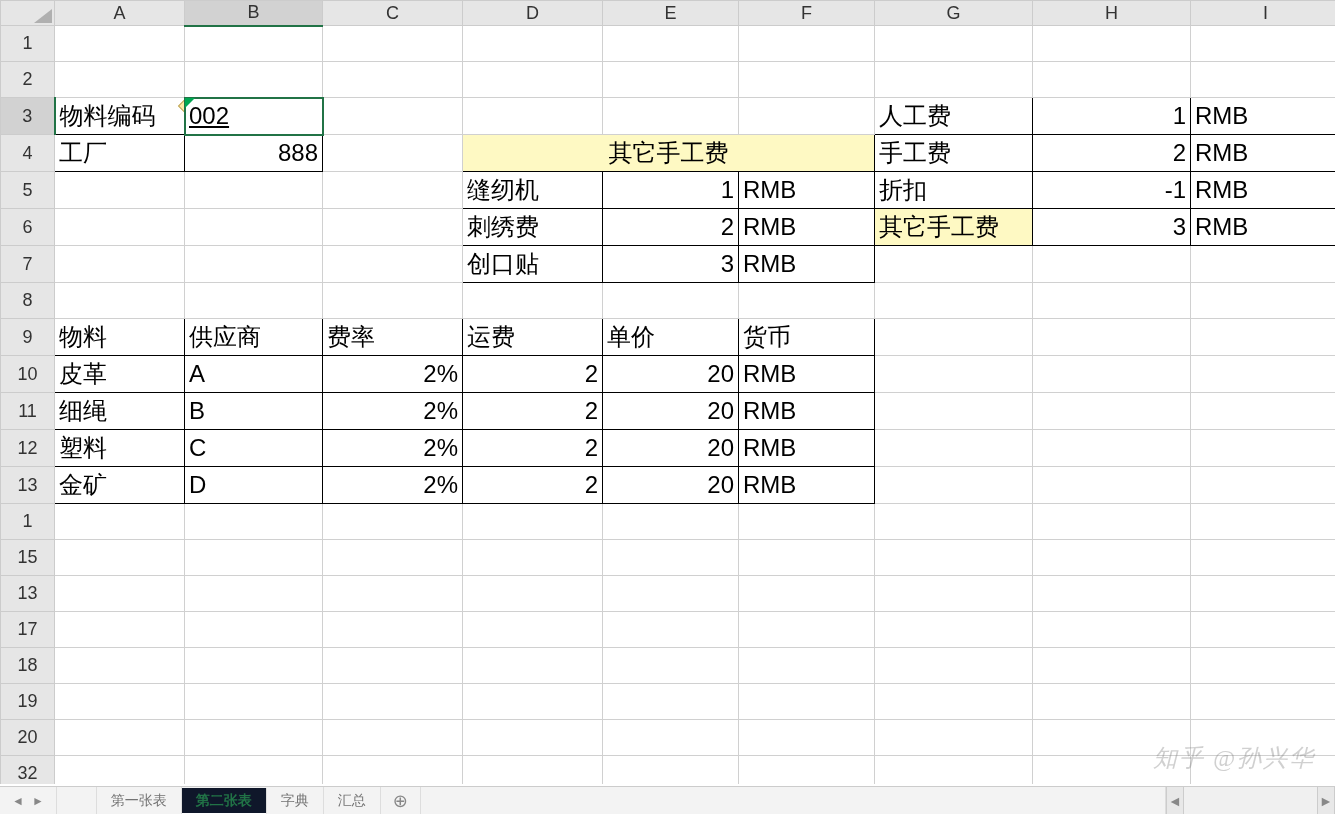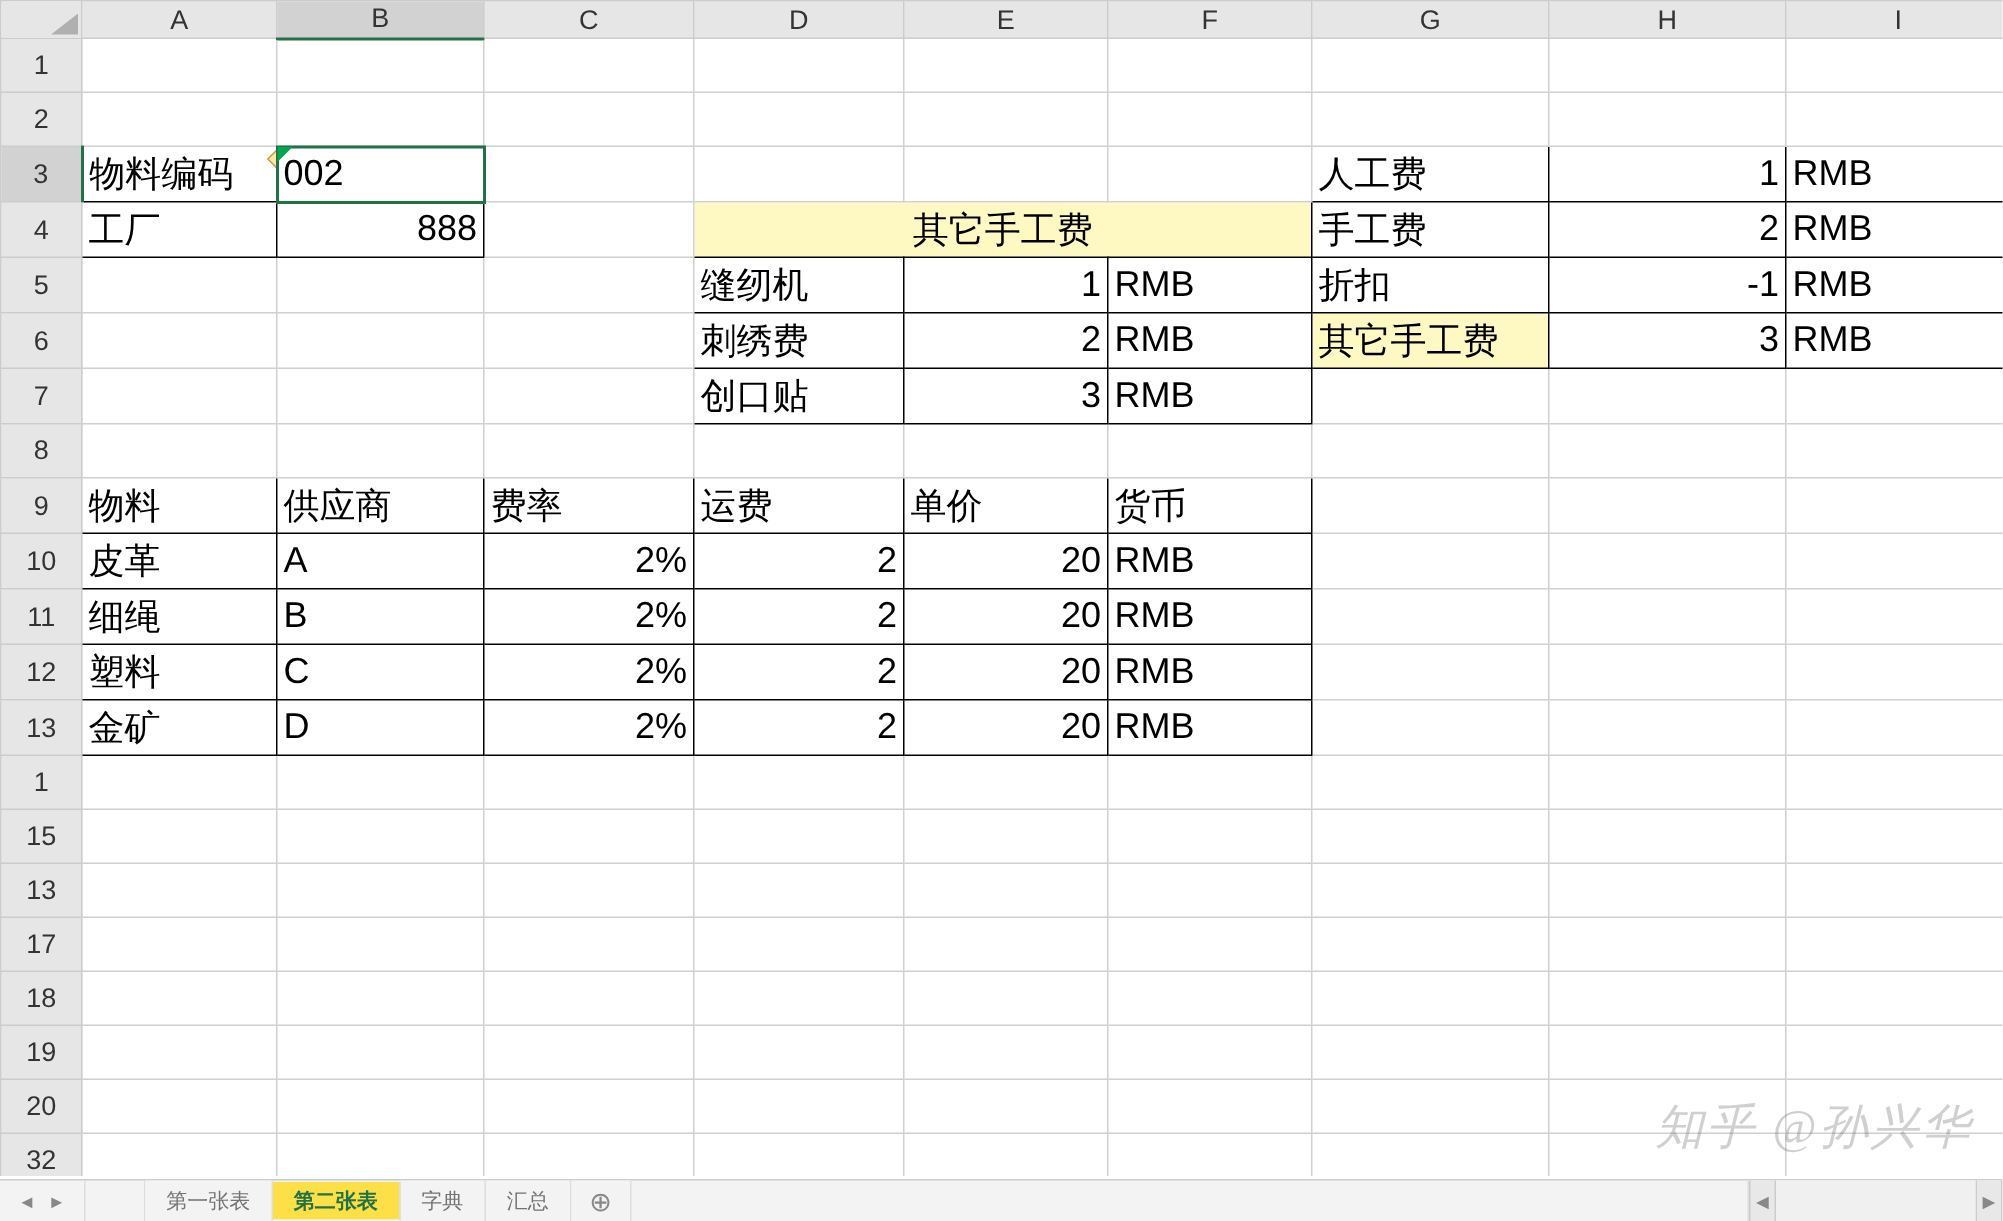--- a/index.html
+++ b/index.html
@@ -63,6 +63,7 @@
     outline-offset: -1px;
     position: relative;
     z-index: 3;
+    text-decoration: underline;
   }
   .green-tri {
     position: absolute; top:0; left:0;

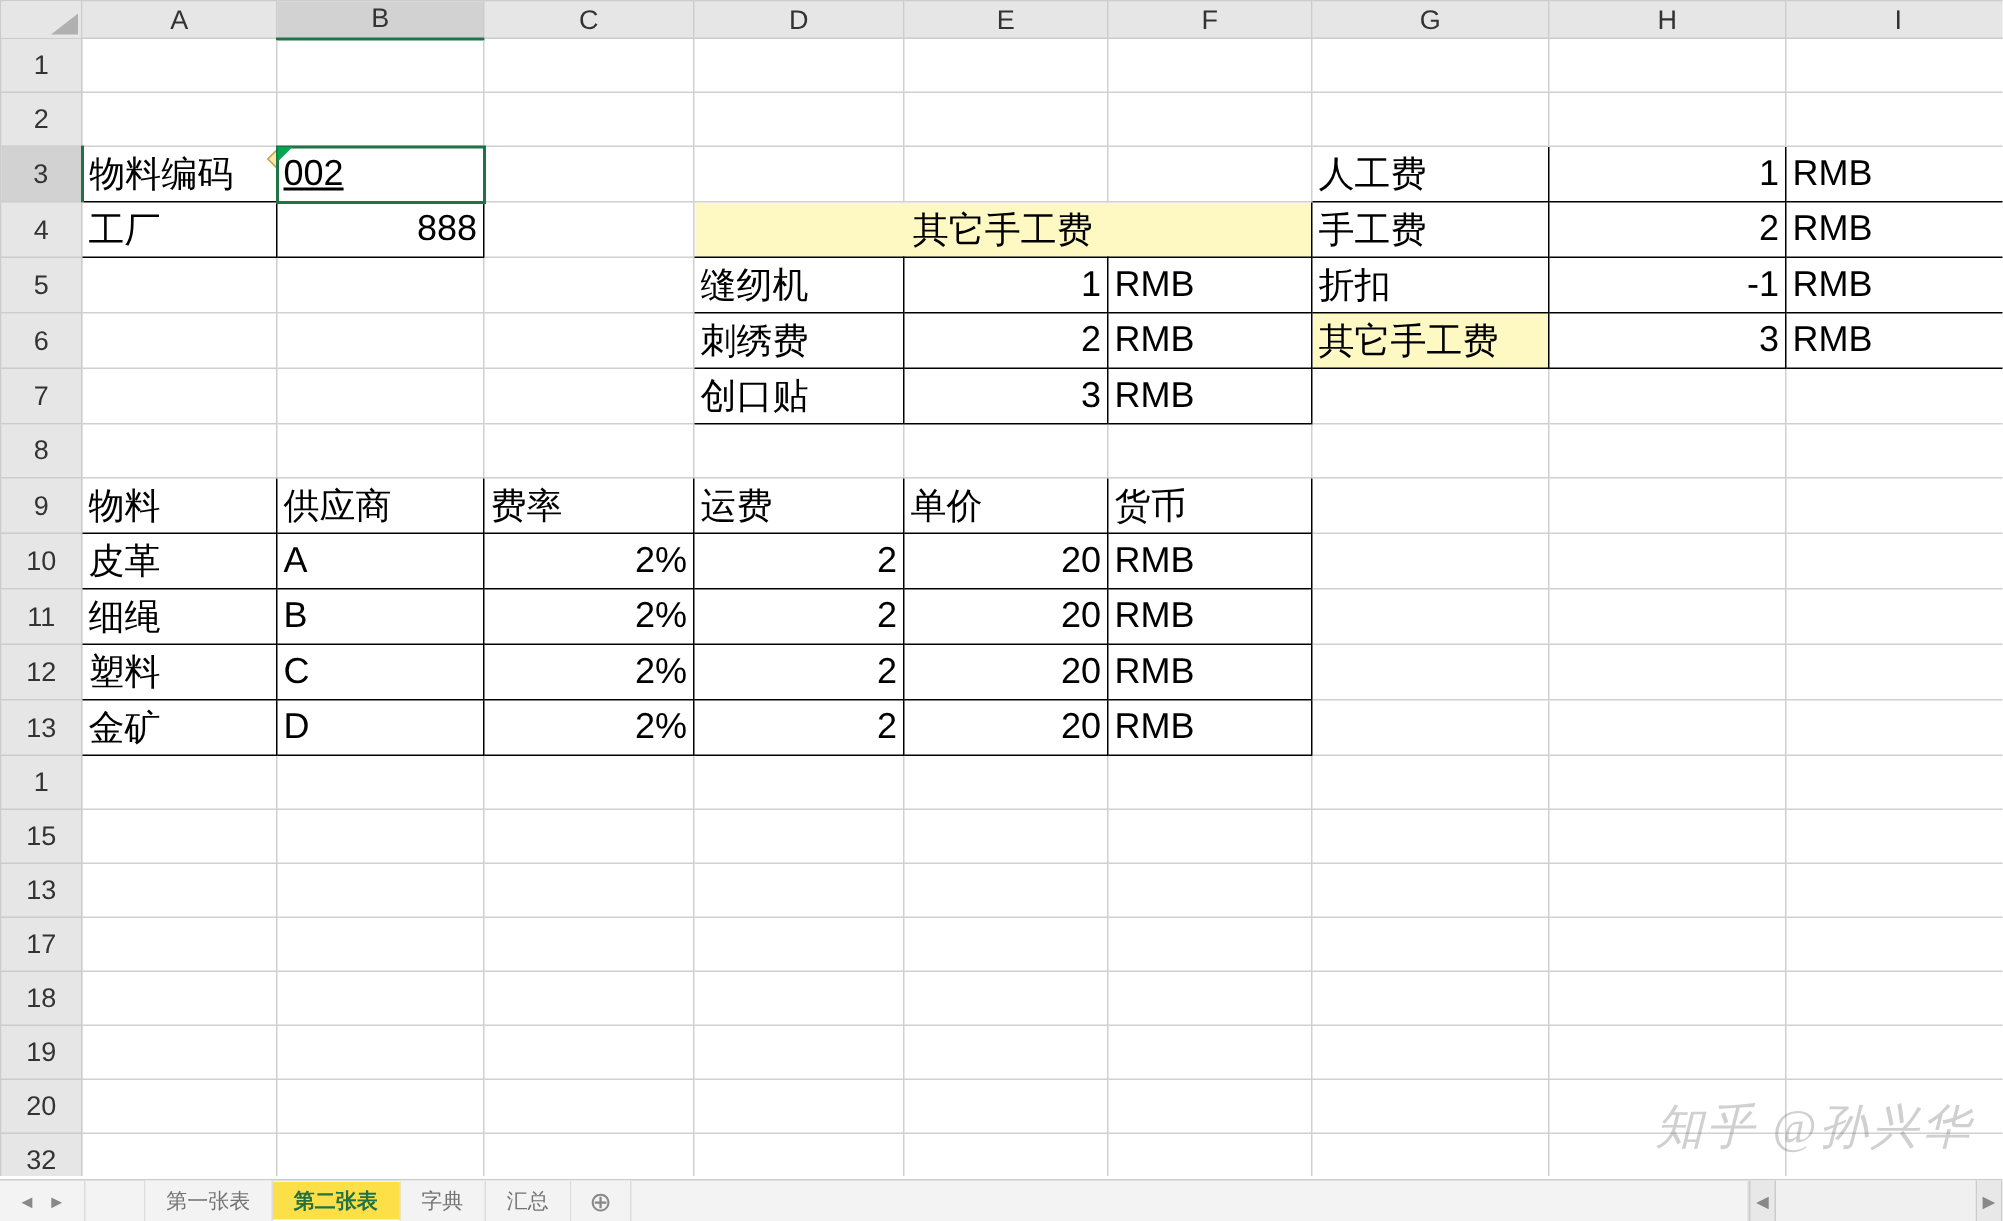--- a/index.html
+++ b/index.html
@@ -154,7 +154,7 @@
   .watermark {
     position: absolute;
     right: 20px; bottom: 40px;
-    font-size: 32px;
+    font-size: 24px;
     color: rgba(120,120,120,0.35);
     font-style: italic;
     letter-spacing: 2px;

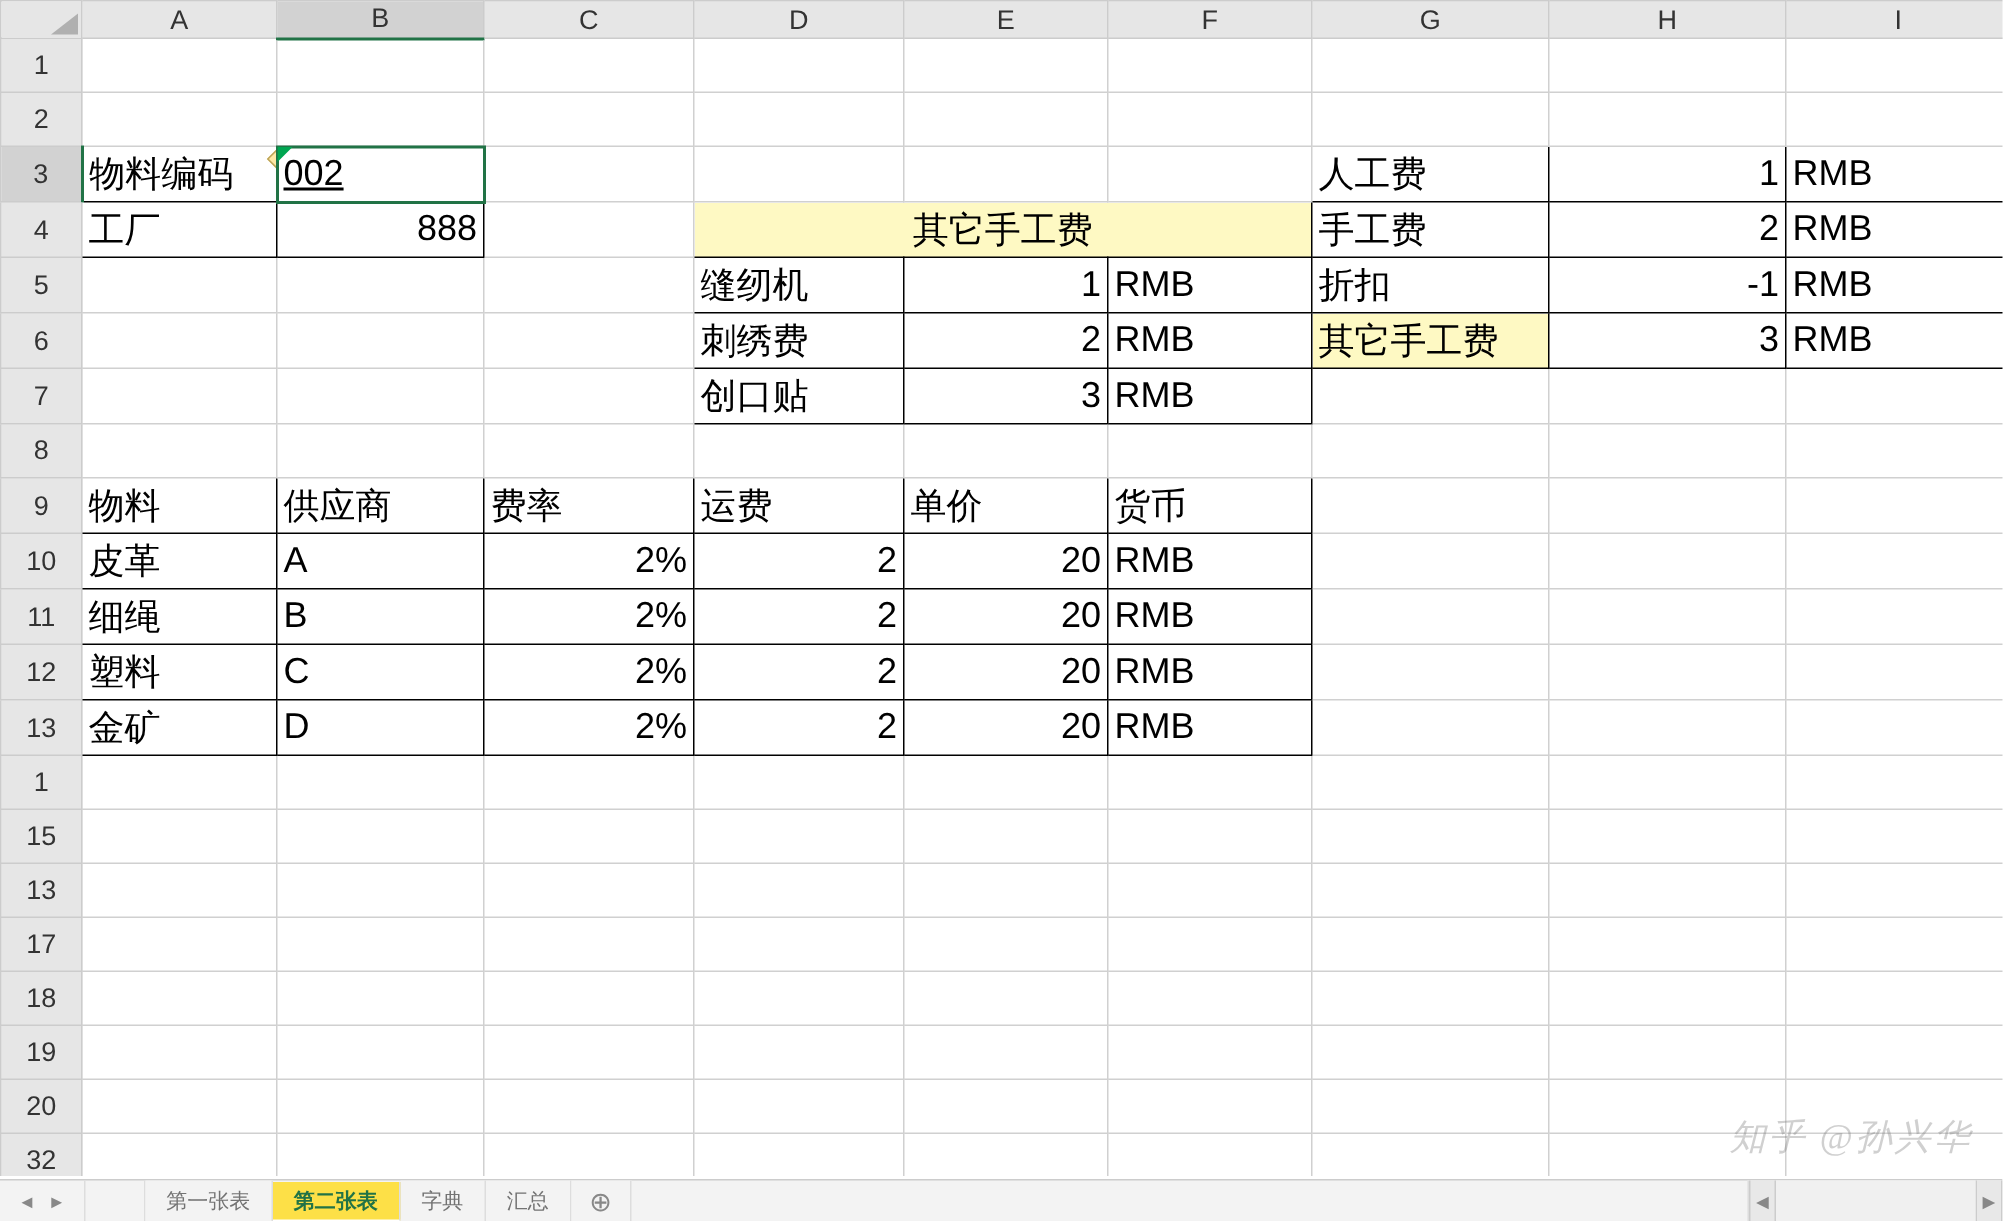--- a/index.html
+++ b/index.html
@@ -124,7 +124,7 @@
     cursor: pointer;
   }
   .tab.active {
-    background: #fde047;
+    background: #0f172a;
     color: #217346;
     border-bottom: 2px solid #fff;
     font-weight: bold;

